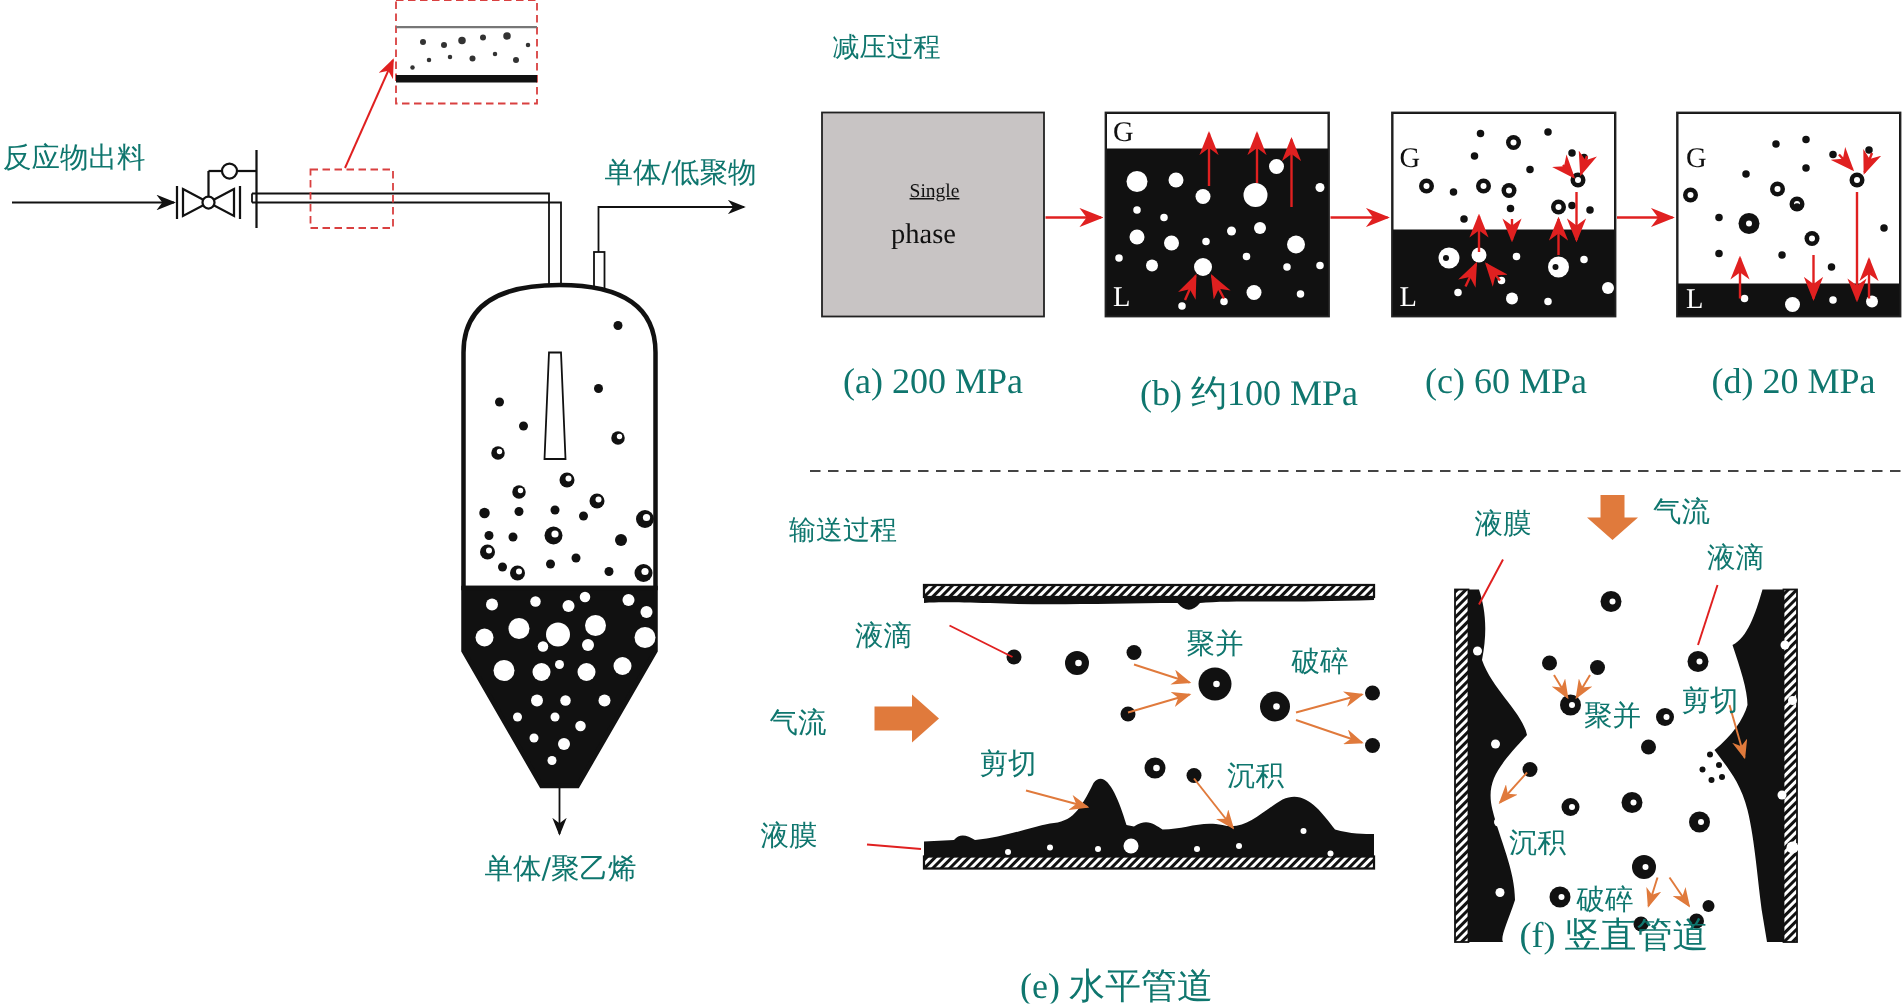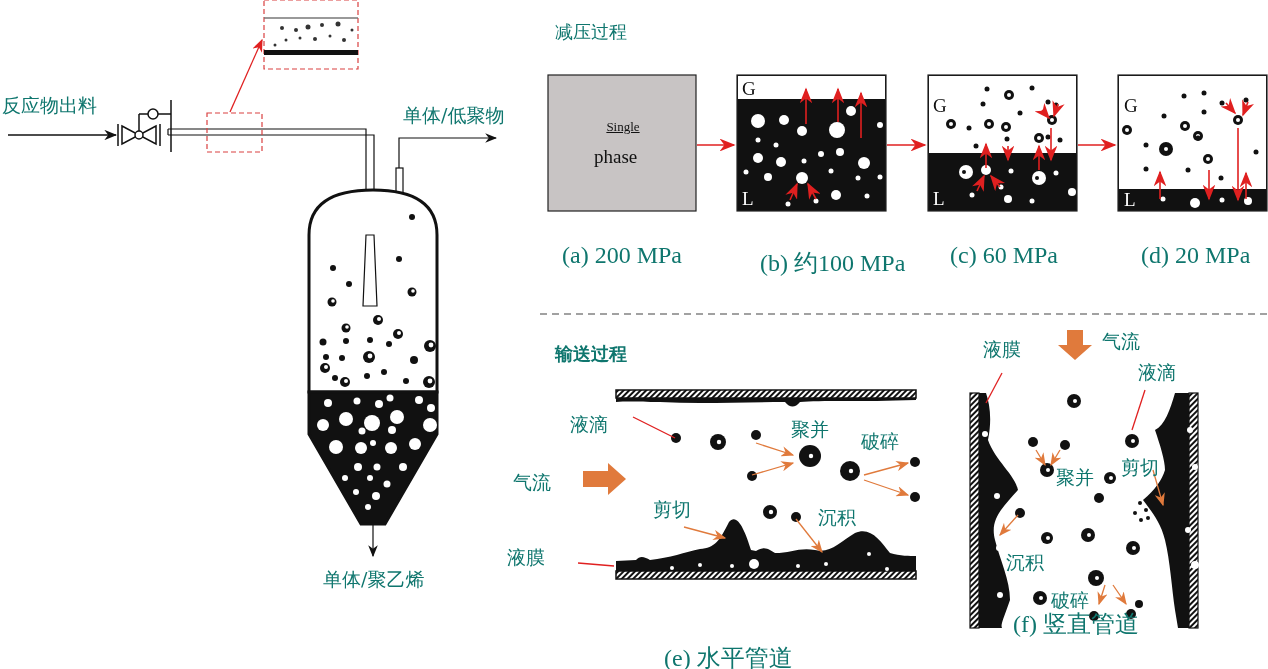--- a/index.html
+++ b/index.html
@@ -390,7 +390,7 @@
 <div class="lbl cap" style="left:950px;top:243px;">(c) 60 MPa</div>
 <div class="lbl cap" style="left:1141px;top:243px;">(d) 20 MPa</div>
 
-<div class="lbl" style="left:555px;top:345px;font-size:18px;font-weight:bold;">输送过程</div>
+<div class="lbl" style="left:526px;top:345px;font-size:18px;">输送过程</div>
 
 <div class="lbl" style="left:570px;top:415px;">液滴</div>
 <div class="lbl" style="left:791px;top:420px;">聚并</div>

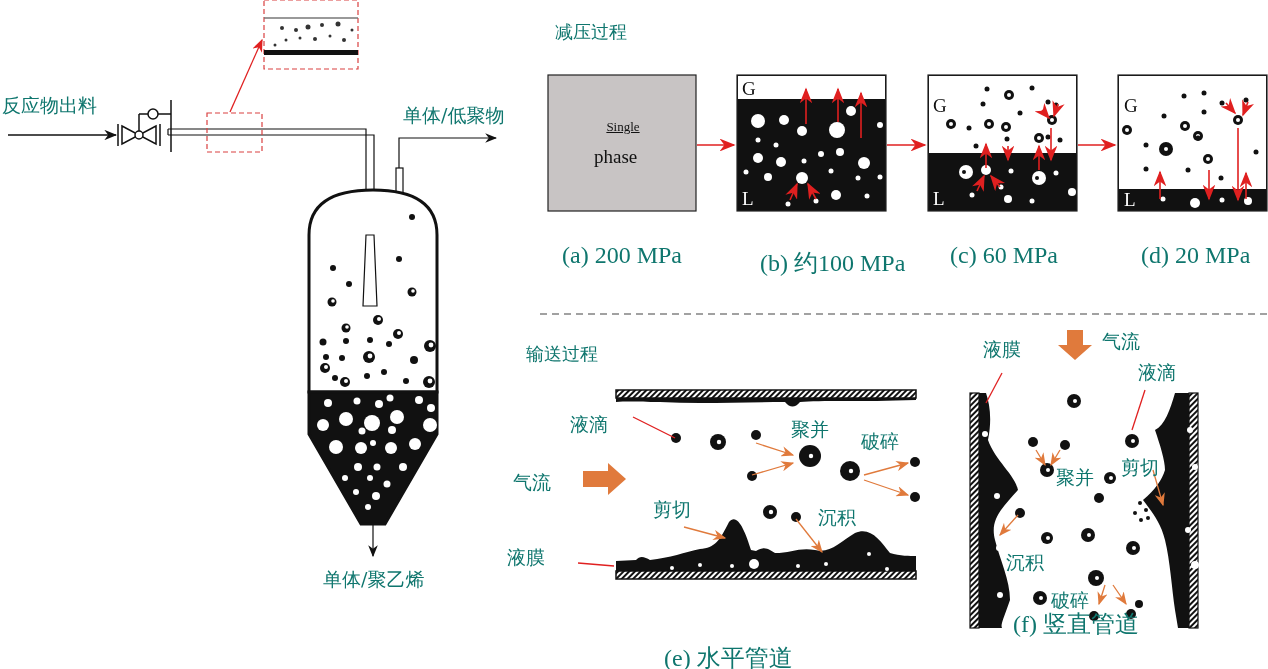--- a/index.html
+++ b/index.html
@@ -399,7 +399,7 @@
 <div class="lbl" style="left:653px;top:500px;">剪切</div>
 <div class="lbl" style="left:818px;top:508px;">沉积</div>
 <div class="lbl" style="left:507px;top:548px;">液膜</div>
-<div class="lbl cap" style="left:664px;top:646px;">(e) 水平管道</div>
+<div class="lbl cap" style="left:680px;top:646px;">(e) 水平管道</div>
 
 <div class="lbl" style="left:983px;top:340px;">液膜</div>
 <div class="lbl" style="left:1102px;top:332px;">气流</div>

